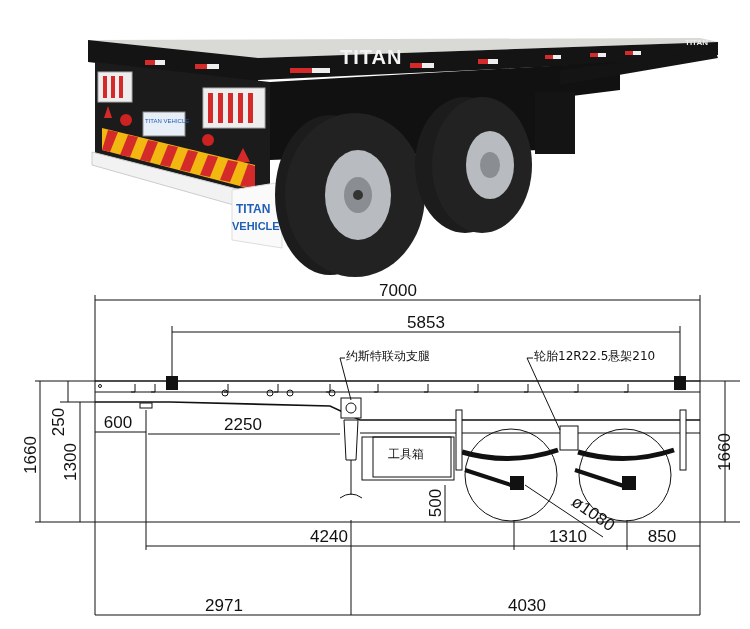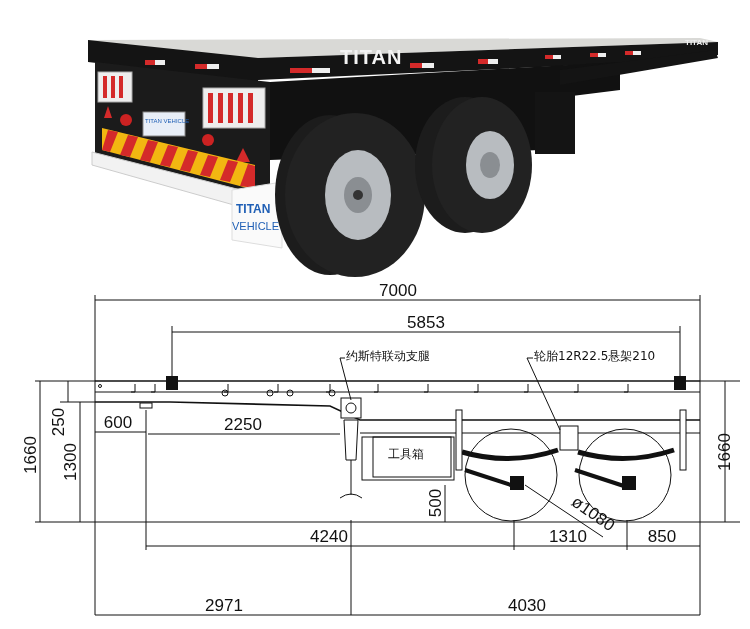--- a/index.html
+++ b/index.html
@@ -107,7 +107,7 @@
   <span class="ov" style="left:340px; top:46px; font-size:20px; font-weight:bold; color:#f4f4f4; letter-spacing:1px;">TITAN</span>
   <span class="ov" style="left:145px; top:118px; font-size:6px; color:#1f5fb5;">TITAN VEHICLE</span>
   <span class="ov" style="left:236px; top:202px; font-size:12px; font-weight:bold; color:#1f5fb5;">TITAN</span>
-  <span class="ov" style="left:232px; top:220px; font-size:11px; font-weight:normal; color:#1f5fb5;">VEHICLE</span>
+  <span class="ov" style="left:232px; top:220px; font-size:11px; font-weight:bold; color:#1f5fb5;">VEHICLE</span>
   <span class="ov" style="left:685px; top:38px; font-size:8px; font-weight:bold; color:#eee;">TITAN</span>
 </div>
 

